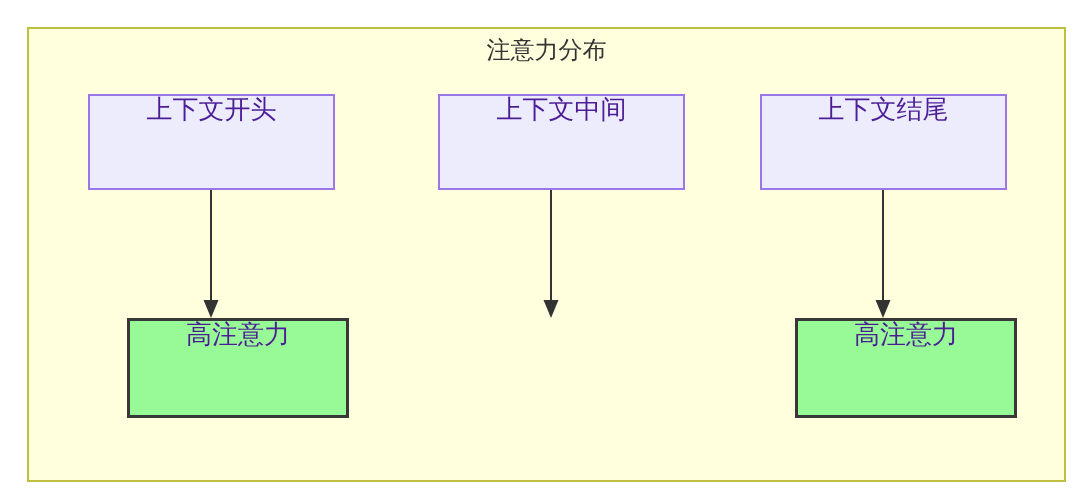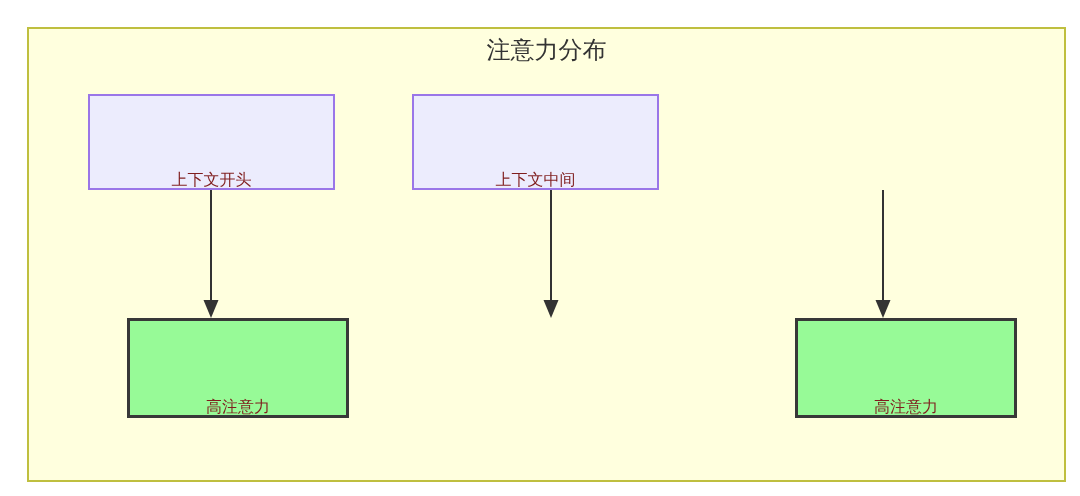--- a/index.html
+++ b/index.html
@@ -46,11 +46,11 @@
     position: absolute;
     box-sizing: border-box;
     display: flex;
-    align-items: flex-end;
+    align-items: flex-start;
     justify-content: center;
-    font-size: 16px;
+    font-size: 26px;
     line-height: 1;
-    color: #7f1d1d;
+    color: #4c1d95;
     white-space: nowrap;
   }
   .node.src {

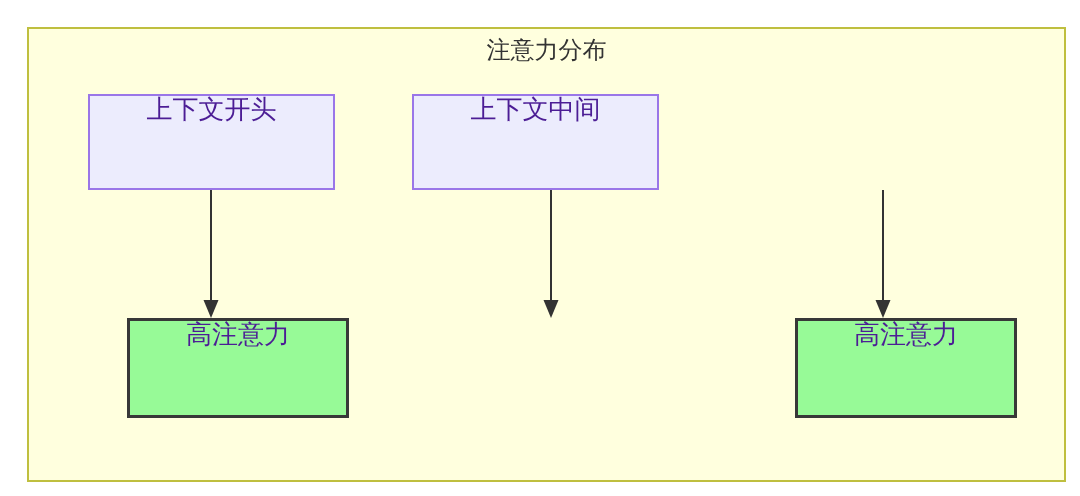--- a/index.html
+++ b/index.html
@@ -101,7 +101,7 @@
     <span>高注意力</span>
   </div>
 
-  <div class="node src" style="left:412px; top:94px; width:247px; height:96px;">
+  <div class="node src" style="left:438px; top:94px; width:247px; height:96px;">
     <span>上下文中间</span>
   </div>
 

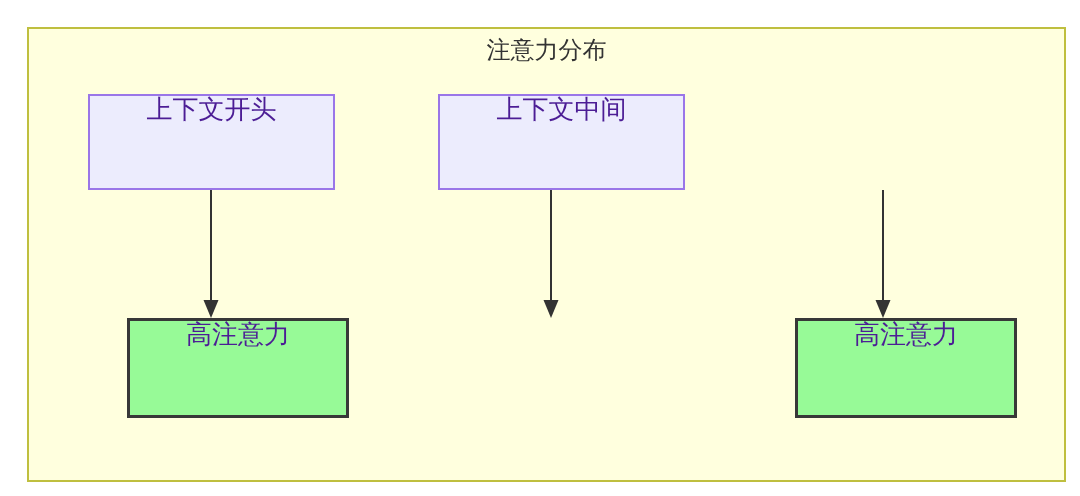--- a/index.html
+++ b/index.html
@@ -113,6 +113,9 @@
   </div>
 
 
+  <div class="node src" style="left:760px; top:94px; width:247px; height:96px;">
+    <span>上下文结尾</span>
+  </div>
 
   <div class="edge" style="left:872px; top:190px;">
     <svg width="22" height="130" viewBox="0 0 22 130">

